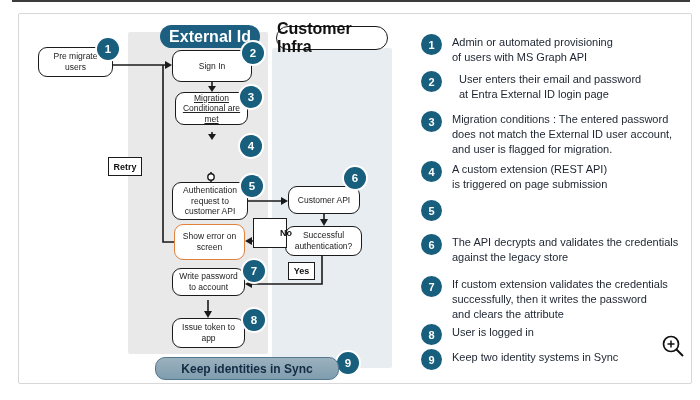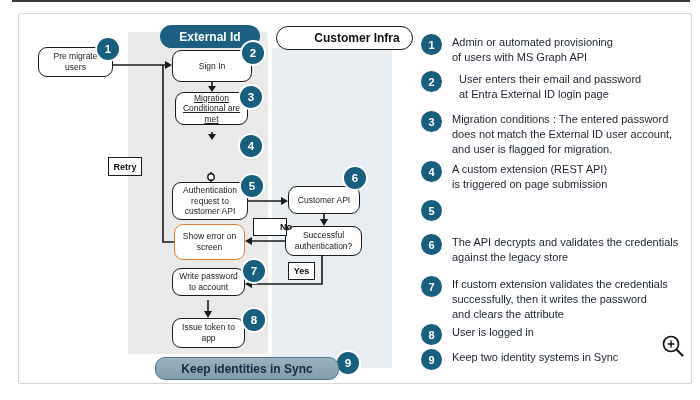--- a/index.html
+++ b/index.html
@@ -16,7 +16,7 @@
   .lane-gray{left:128px;top:32px;width:140px;height:322px;background:#e9e9e9;}
   .lane-blue{left:272px;top:48px;width:120px;height:320px;background:#e7edf1;}
   .hdr{position:absolute;display:flex;align-items:center;justify-content:center;
-       font-weight:bold;font-size:12px;border-radius:12px;}
+       font-weight:bold;font-size:16px;border-radius:12px;}
   .hdr-external{left:160px;top:25px;width:100px;height:23px;background:#1c5f80;color:#ffffff;}
   .hdr-customer{left:276px;top:26px;width:110px;height:22px;background:#ffffff;color:#111;
                 border:1.6px solid #1b1b1b;padding-left:25px;}

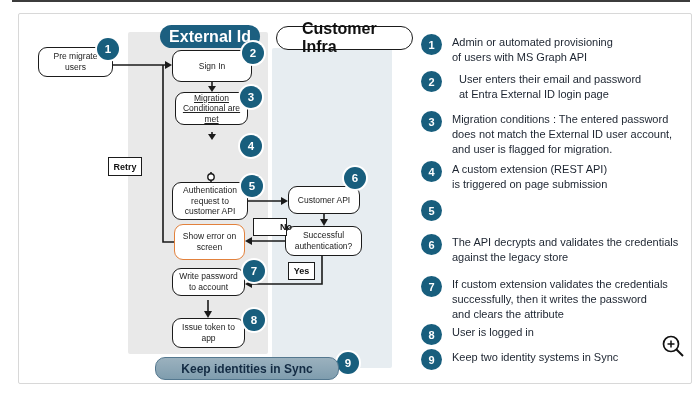--- a/index.html
+++ b/index.html
@@ -19,7 +19,7 @@
        font-weight:bold;font-size:16px;border-radius:12px;}
   .hdr-external{left:160px;top:25px;width:100px;height:23px;background:#1c5f80;color:#ffffff;}
   .hdr-customer{left:276px;top:26px;width:110px;height:22px;background:#ffffff;color:#111;
-                border:1.6px solid #1b1b1b;padding-left:25px;}
+                border:1.6px solid #1b1b1b;}
   .node{position:absolute;background:#ffffff;border:1.4px solid #1b1b1b;border-radius:9px;
         display:flex;align-items:center;justify-content:center;text-align:center;
         font-size:8.5px;line-height:1.25;color:#222;padding:3px 3px;box-sizing:border-box;}

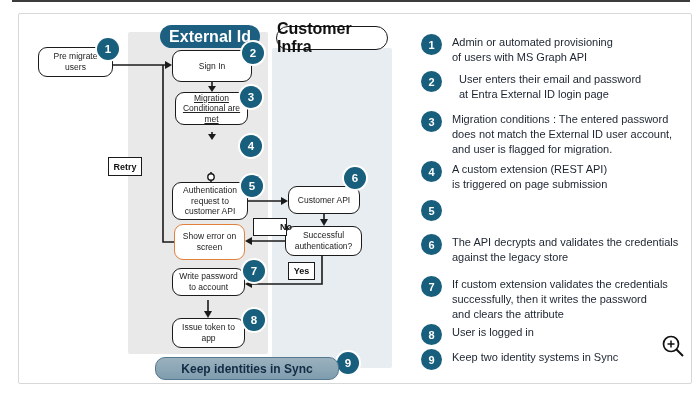--- a/index.html
+++ b/index.html
@@ -38,7 +38,7 @@
           display:flex;align-items:center;justify-content:center;
           font-size:9px;font-weight:bold;color:#111;box-sizing:border-box;}
   .l-retry{left:108px;top:157px;width:34px;height:19px;}
-  .l-no{left:253px;top:218px;width:25px;height:18px;padding-left:32px;}
+  .l-no{left:253px;top:218px;width:25px;height:30px;padding-left:32px;}
   .l-yes{left:288px;top:262px;width:27px;height:18px;}
   .badge{position:absolute;width:22px;height:22px;border-radius:50%;background:#185e7d;
          color:#ffffff;font-size:11.5px;font-weight:bold;display:flex;align-items:center;

